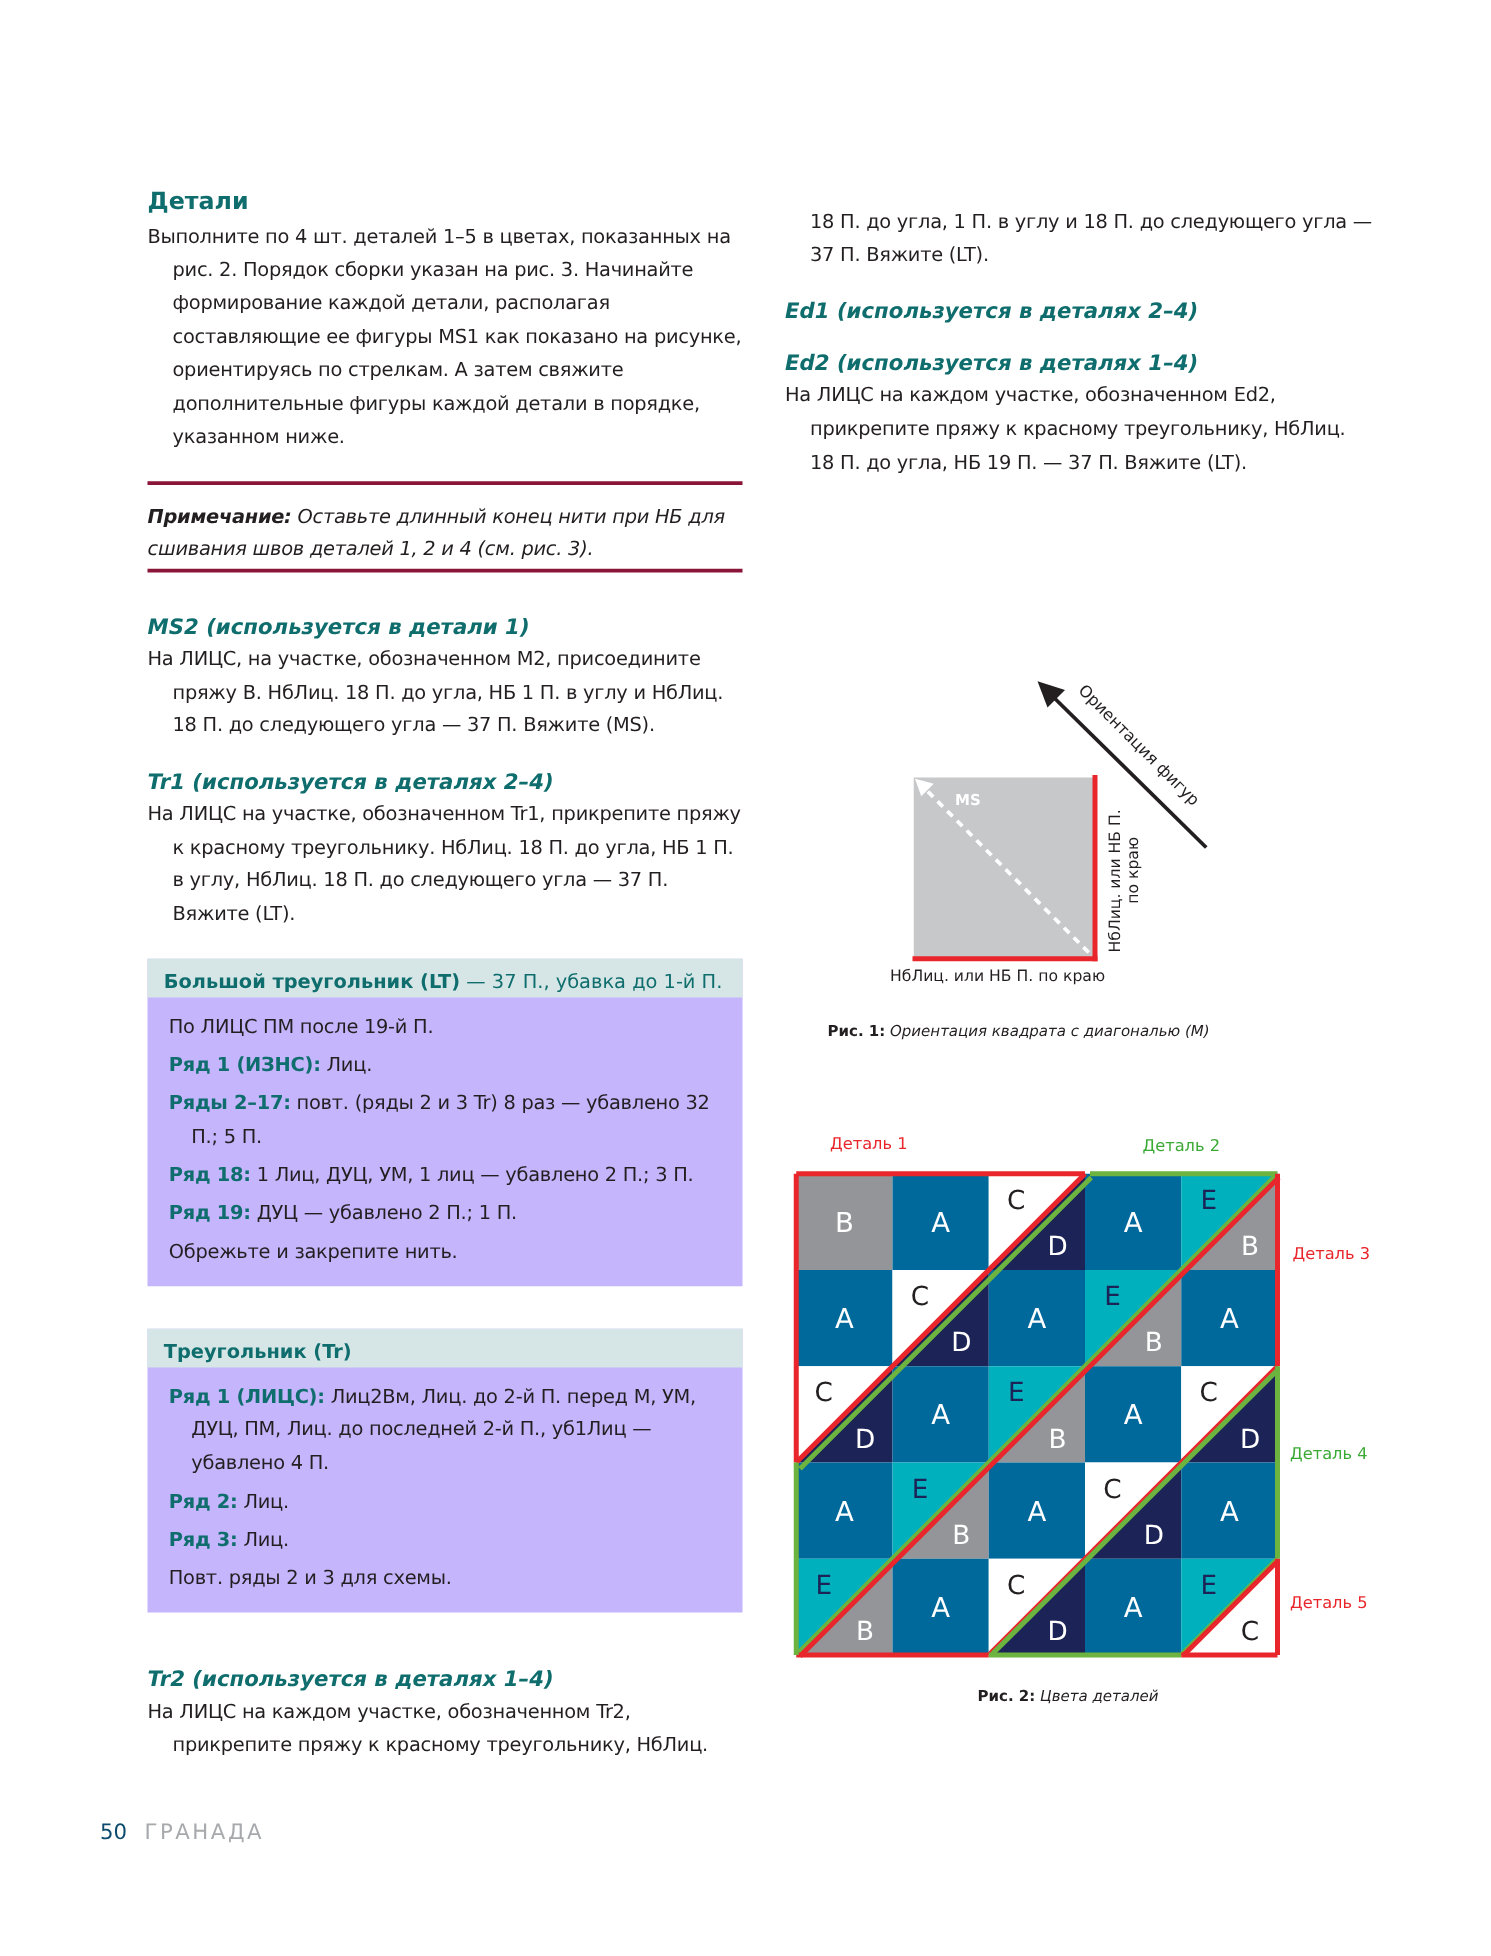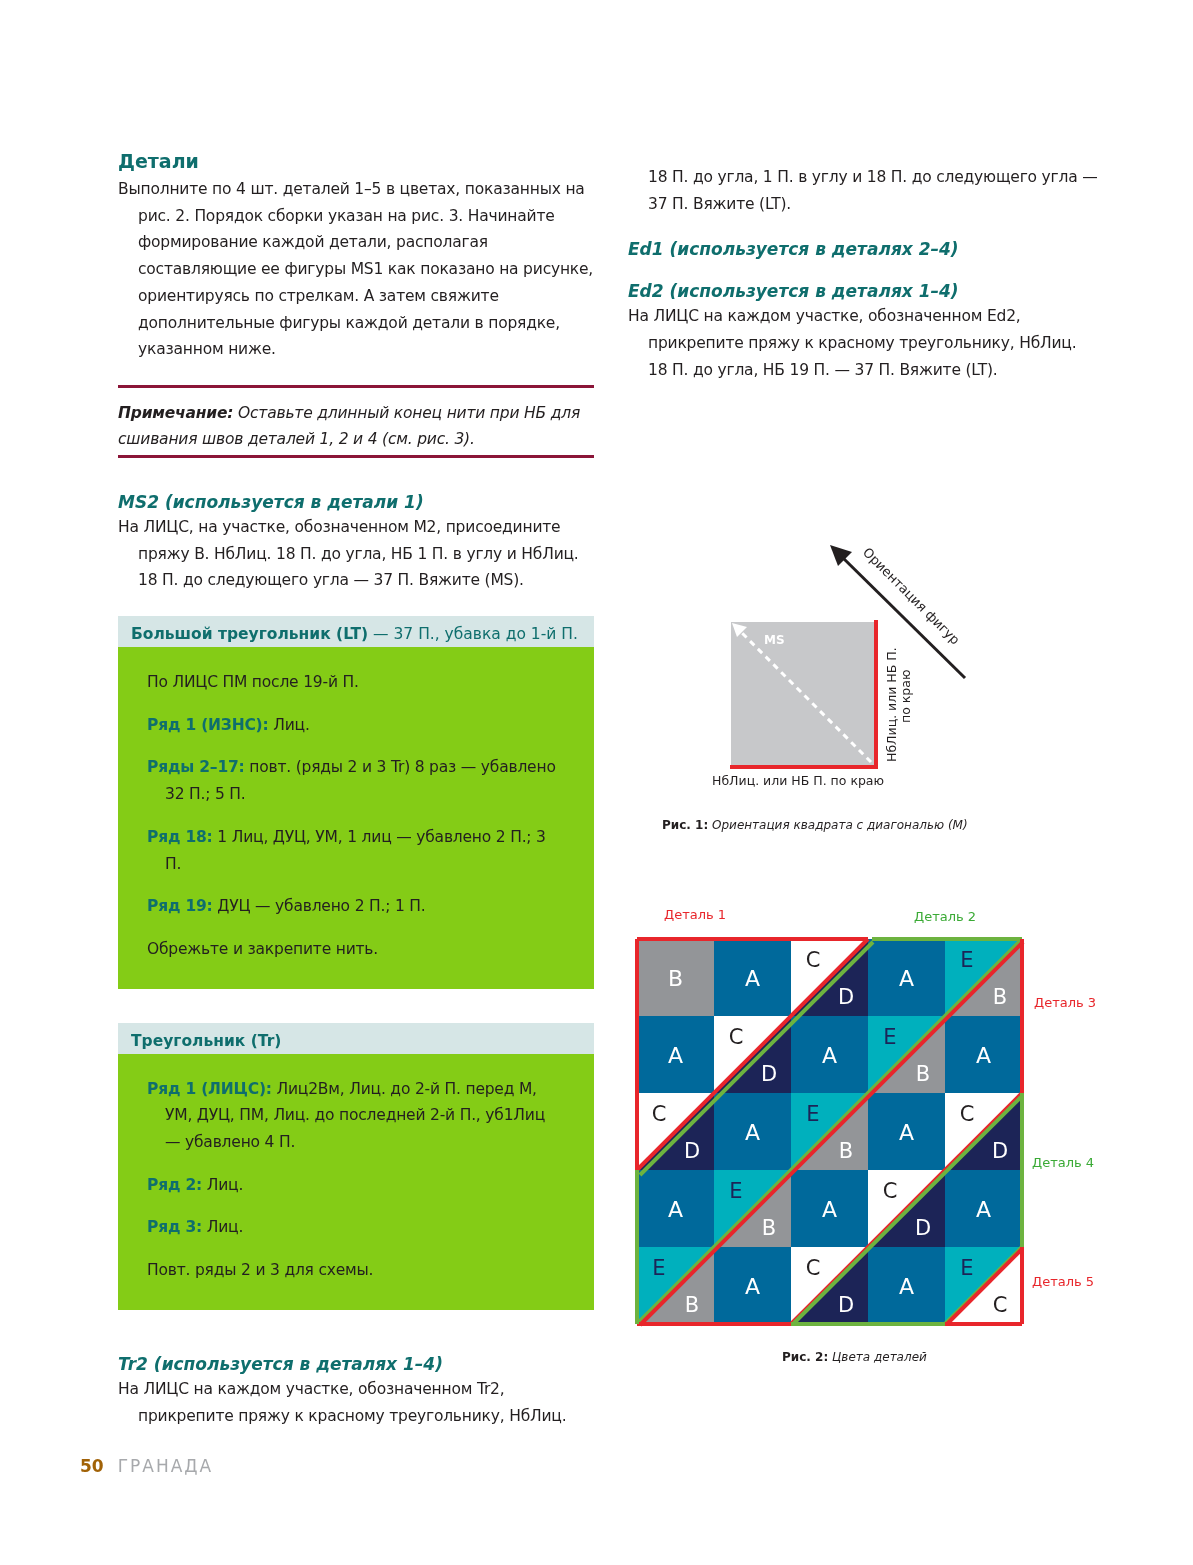--- a/index.html
+++ b/index.html
@@ -55,6 +55,10 @@
     <p class="body">На ЛИЦС, на участке, обозначенном М2, присоедините пряжу В. НбЛиц. 18 П. до угла, НБ 1 П. в углу и НбЛиц. 18 П. до следующего угла — 37 П. Вяжите (MS).</p>
   </div>
 
+  <div class="section">
+    <div class="h-sub">Tr1 (используется в деталях 2–4)</div>
+    <p class="body">На ЛИЦС на участке, обозначенном Tr1, прикрепите пряжу к красному треугольнику. НбЛиц. 18 П. до угла, НБ 1 П. в углу, НбЛиц. 18 П. до следующего угла — 37 П. Вяжите (LT).</p>
+  </div>
 
   <div class="box" style="margin-bottom:34px;">
     <div class="box-head">

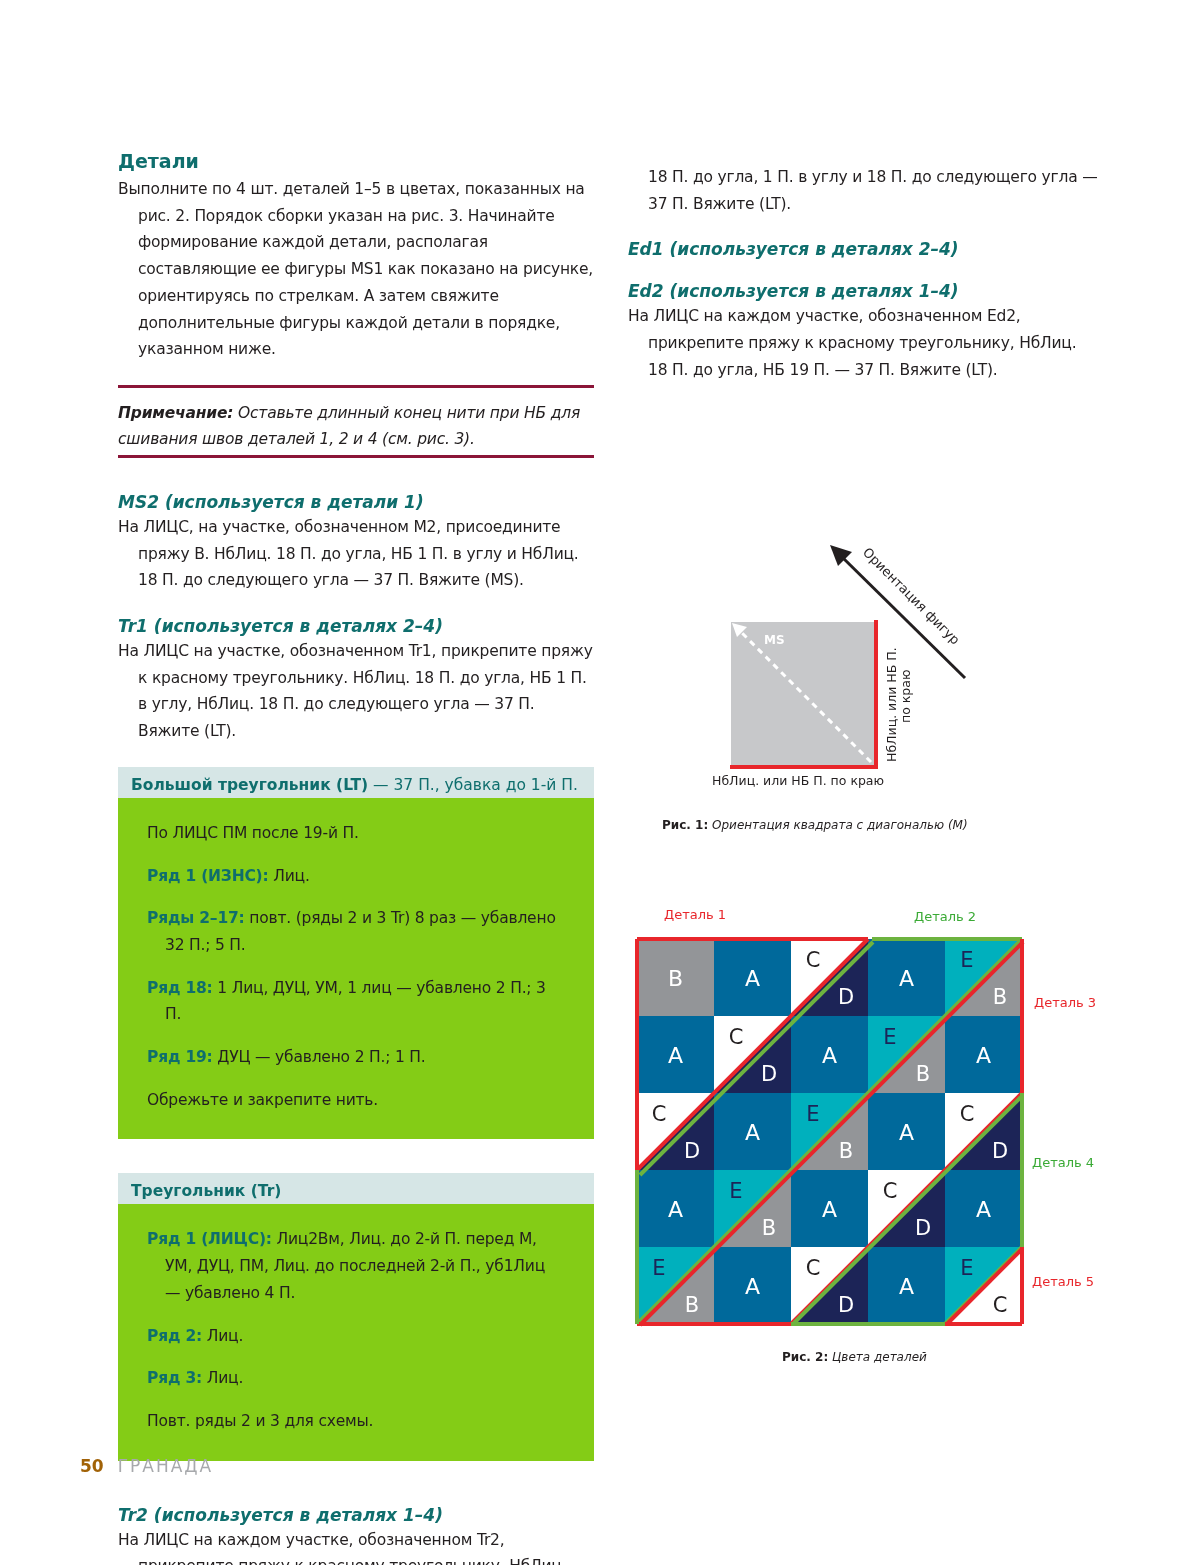--- a/index.html
+++ b/index.html
@@ -20,7 +20,7 @@
   .rule { border-top: 3px solid #8b1538; }
   .note { padding: 12px 0 3px 0; font-style: italic; font-size: 15.5px; line-height: 26px; letter-spacing: -0.2px;}
   .note b { font-weight: bold; }
-  .box { background: #84cc16; margin: 0; }
+  .box { background: #c4b5fd; margin: 0; }
   .box-head { background: #d6e6e6; padding: 7px 13px 2px 13px; font-size: 15.5px; line-height: 22px; }
   .box-head .bt { color: #0f6e6d; font-weight: bold; }
   .box-head .rest { color: #0f6e6d; }

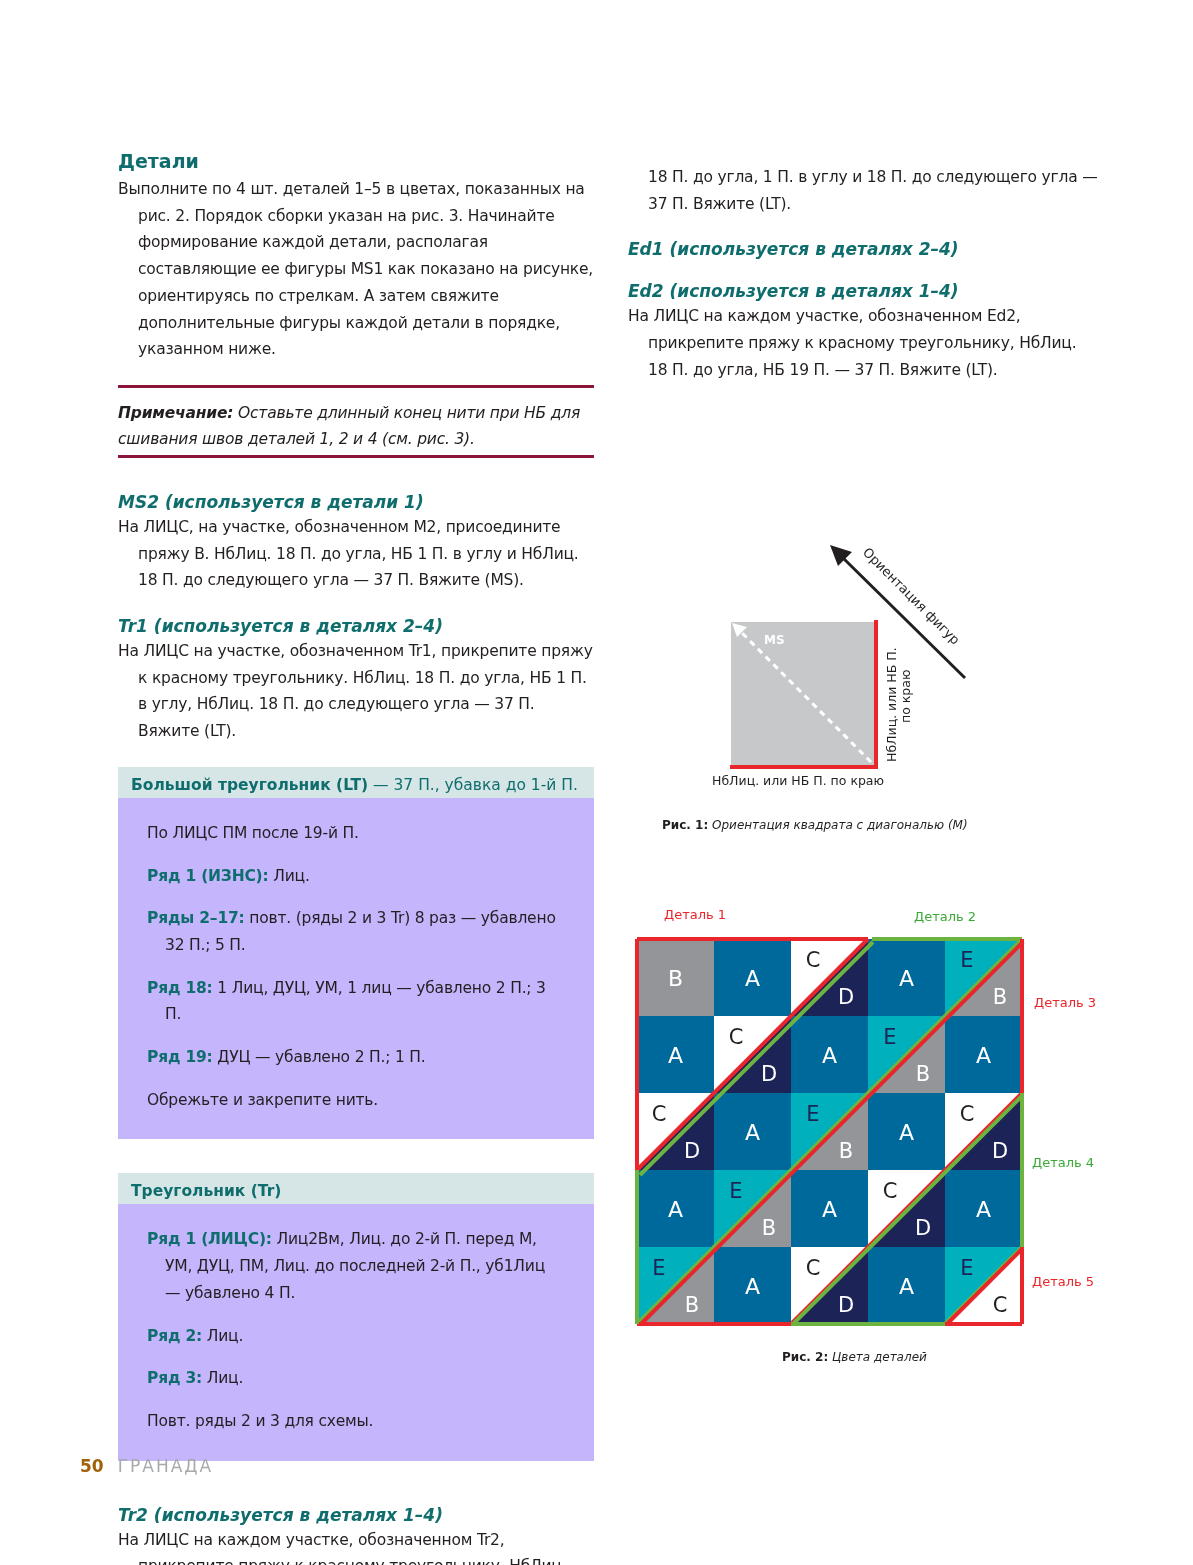--- a/index.html
+++ b/index.html
@@ -25,7 +25,7 @@
   .box-head .bt { color: #0f6e6d; font-weight: bold; }
   .box-head .rest { color: #0f6e6d; }
   .box-body { padding: 6px 13px 10px 13px; }
-  .box-body p { margin: 16px; font-size: 15.5px; line-height: 26.7px; padding-left: 18px; text-indent: -18px; letter-spacing: -0.2px;}
+  .box-body p { margin: 4px; font-size: 15.5px; line-height: 26.7px; padding-left: 18px; text-indent: -18px; letter-spacing: -0.2px;}
   .box-body .lbl { color: #0f6e6d; font-weight: bold; }
   .footer { position: absolute; left: 80px; top: 1456px; font-size: 17px; }
   .footer .num { font-weight: bold; color: #a16207; }

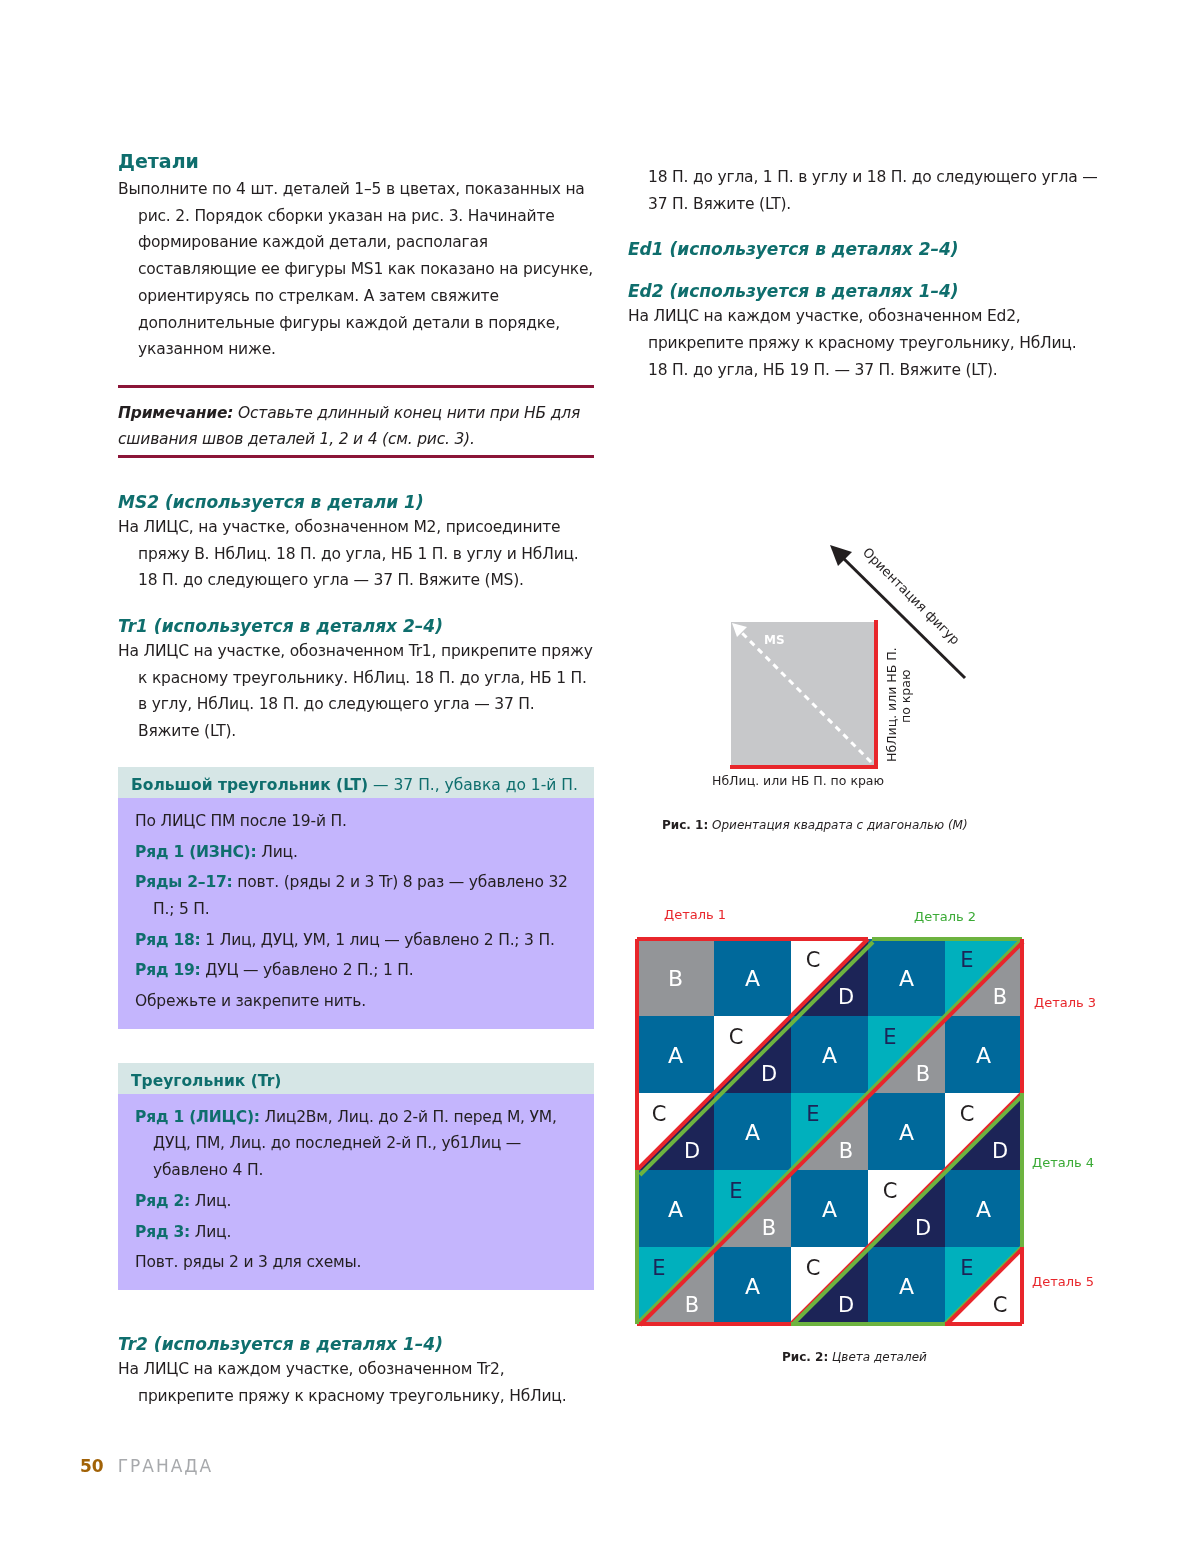--- a/index.html
+++ b/index.html
@@ -28,7 +28,7 @@
   .box-body p { margin: 4px; font-size: 15.5px; line-height: 26.7px; padding-left: 18px; text-indent: -18px; letter-spacing: -0.2px;}
   .box-body .lbl { color: #0f6e6d; font-weight: bold; }
   .footer { position: absolute; left: 80px; top: 1456px; font-size: 17px; }
-  .footer .num { font-weight: bold; color: #a16207; }
+  .footer .num { font-weight: normal; color: #0c4a6e; }
   .footer .mag { color: #a7a9ac; letter-spacing: 2px; margin-left: 14px; }
   .caption { position: absolute; font-size: 12px; }
   .caption b { font-weight: bold; }

